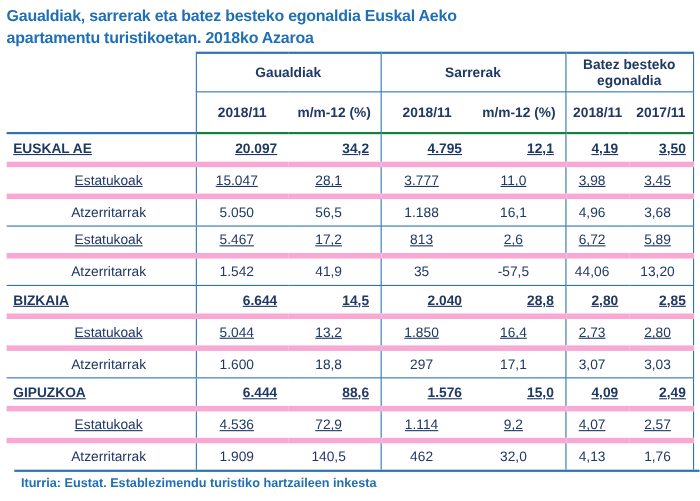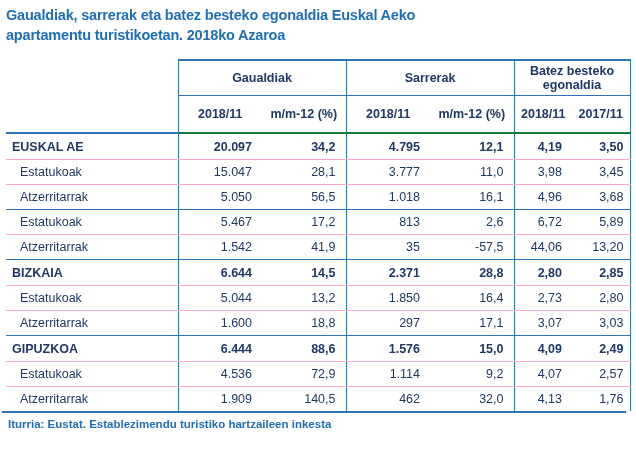--- a/index.html
+++ b/index.html
@@ -25,7 +25,7 @@
     font-size: 14.5px;
     font-weight: bold;
     line-height: 1.35;
-    padding: 6px 8px 14px 6px;
+    padding: 6px 8px 2px 6px;
     letter-spacing: -0.2px;
   }
   .title-line {

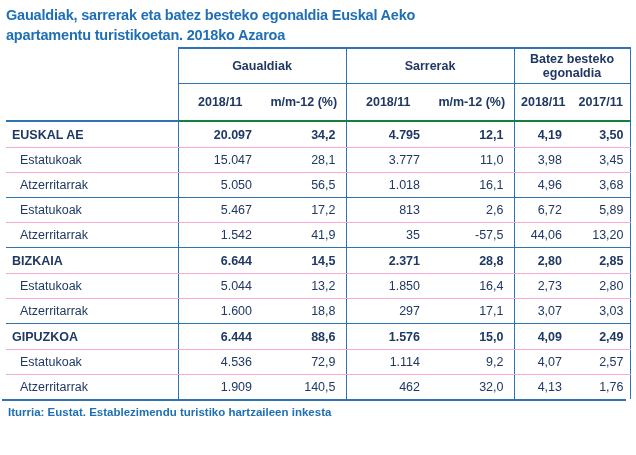--- a/index.html
+++ b/index.html
@@ -80,7 +80,8 @@
     font-weight: normal;
   }
   .rowline td {
-    border-bottom: 1px solid #f9a8d4;
+    border-bottom: 5px solid #f9a8d4;
+    text-decoration: underline;
   }
   .rowline-strong td {
     border-bottom: 1px solid #2e74b5;

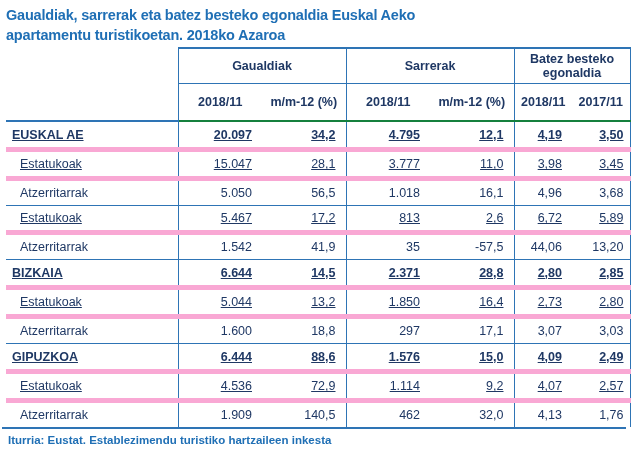--- a/index.html
+++ b/index.html
@@ -78,6 +78,7 @@
   .row-sub td {
     height: 24px;
     font-weight: normal;
+    text-align: center;
   }
   .rowline td {
     border-bottom: 5px solid #f9a8d4;

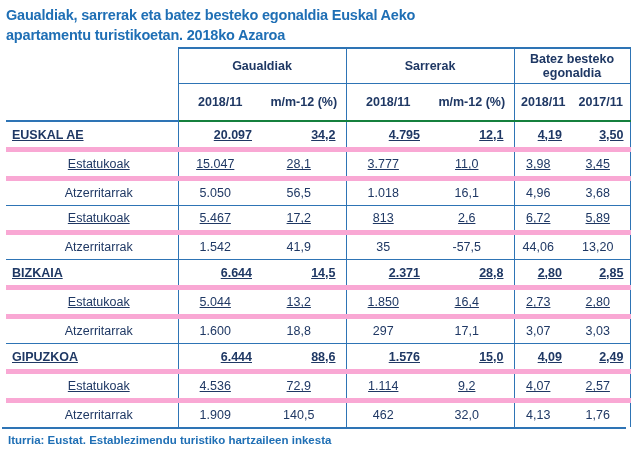--- a/index.html
+++ b/index.html
@@ -182,7 +182,7 @@
         <td class="lbl-ind">Atzerritarrak</td>
         <td class="num vline-l">5.050</td>
         <td class="num vline-r">56,5</td>
-        <td class="num">1.018</td>
+        <td class="num">1.188</td>
         <td class="num vline-r">16,1</td>
         <td class="num">4,96</td>
         <td class="num-last vline-r">3,68</td>

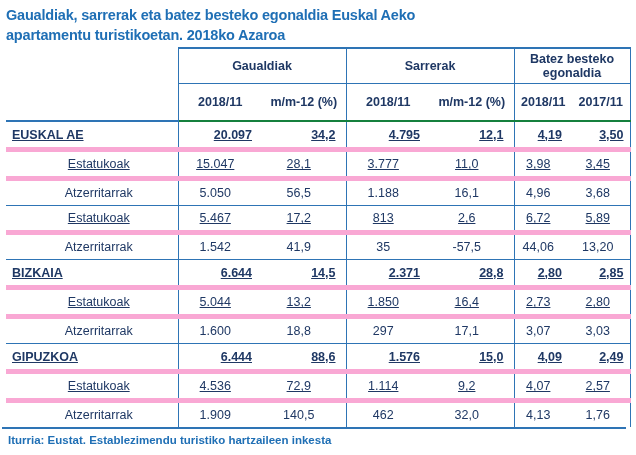--- a/index.html
+++ b/index.html
@@ -213,7 +213,7 @@
         <td class="lbl">BIZKAIA</td>
         <td class="num vline-l">6.644</td>
         <td class="num vline-r">14,5</td>
-        <td class="num">2.371</td>
+        <td class="num">2.040</td>
         <td class="num vline-r">28,8</td>
         <td class="num">2,80</td>
         <td class="num-last vline-r">2,85</td>

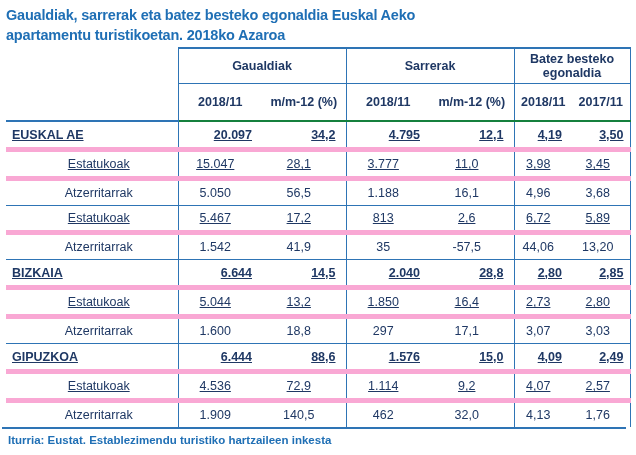--- a/index.html
+++ b/index.html
@@ -112,7 +112,7 @@
     padding: 5px 0 0 6px;
     border-top: 2px solid #2e74b5;
     width: 624px;
-    margin-left: 2px;
+    margin-left: 13px;
     box-sizing: border-box;
   }
   .sep-top {

